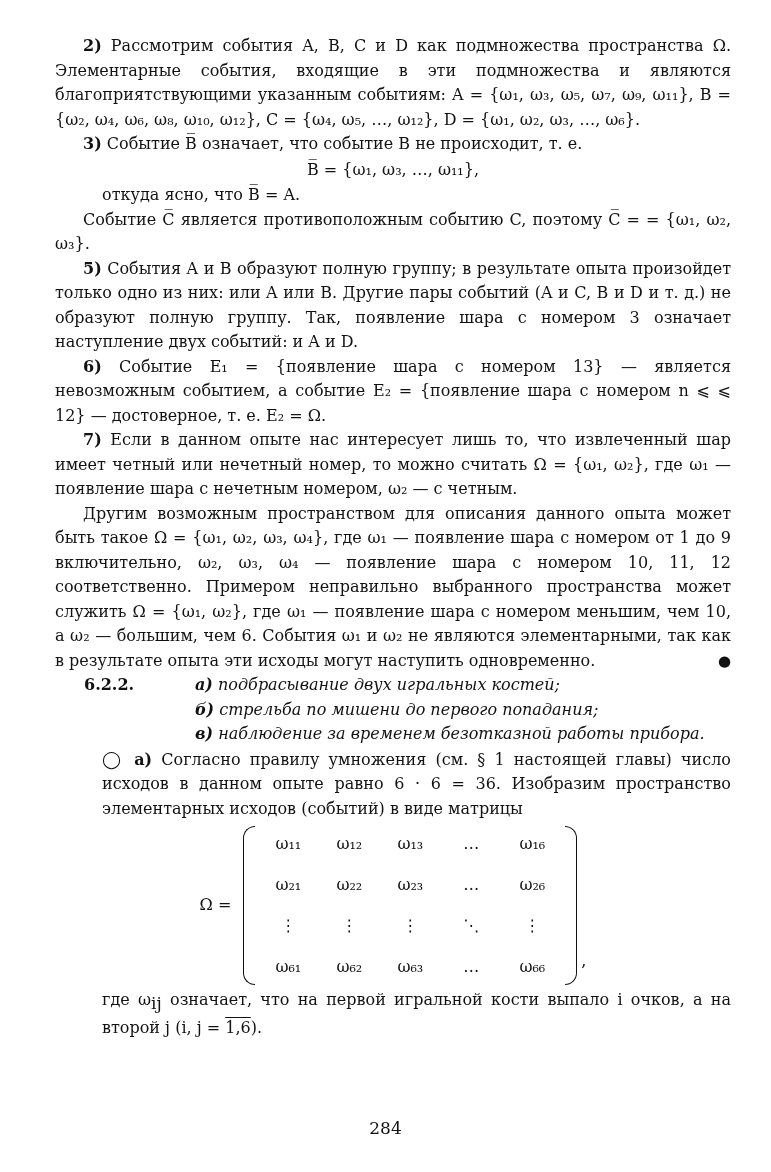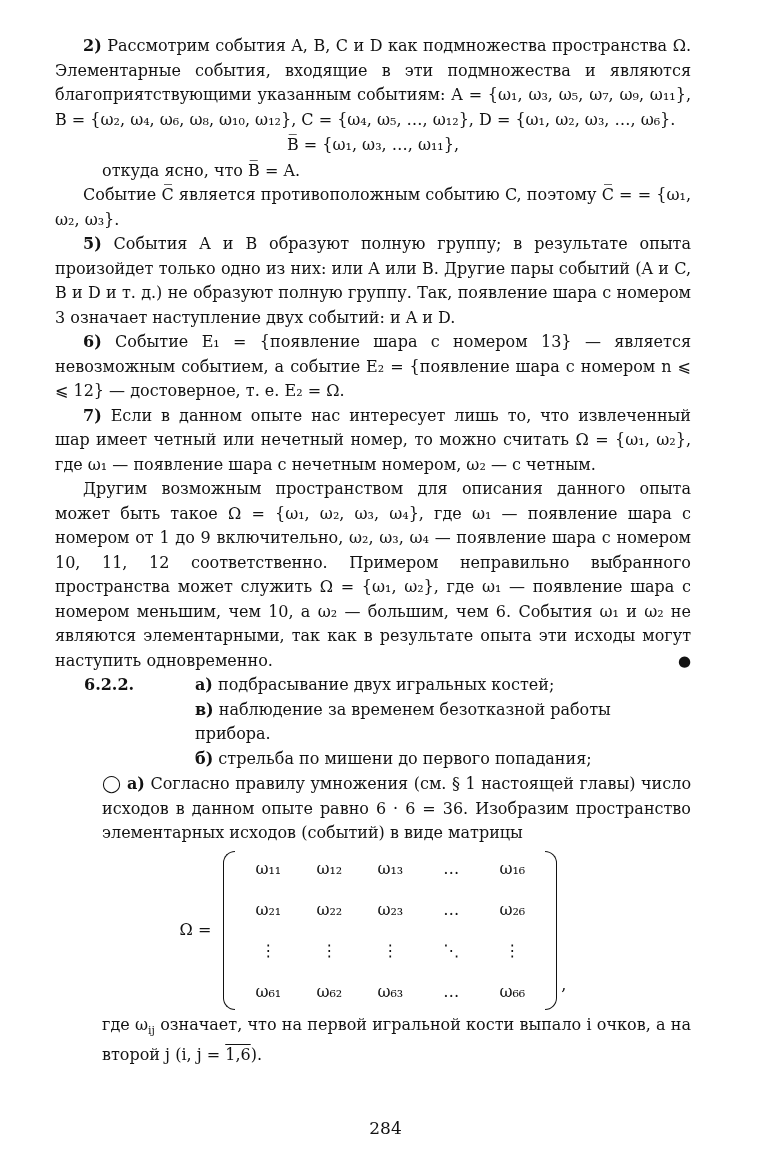--- a/index.html
+++ b/index.html
@@ -12,7 +12,7 @@
     font-family: "DejaVu Serif", "Liberation Serif", serif;
     font-size: 16px;
     line-height: 24.5px;
-    padding: 34px 80px 0 55px;
+    padding: 34px 40px 0 55px;
     position: relative;
     overflow: hidden;
   }

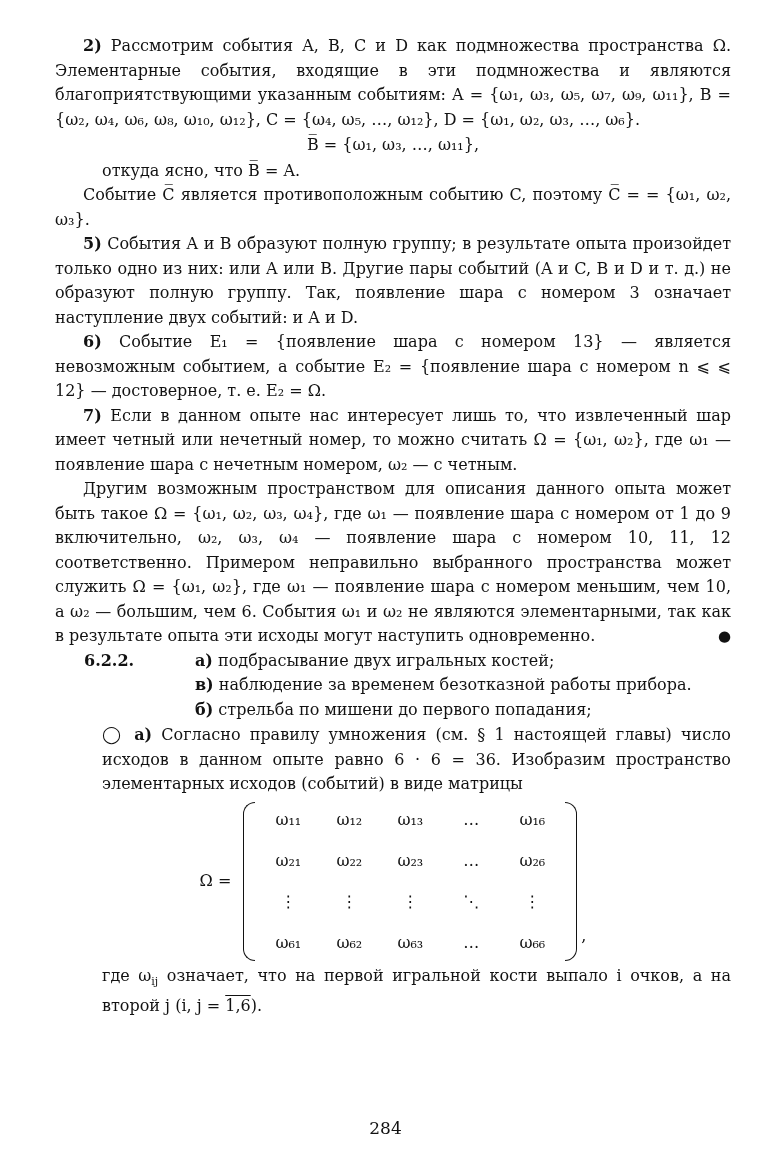--- a/index.html
+++ b/index.html
@@ -66,6 +66,7 @@
 
   <p class="para"><b>2)</b> <span>Рассмотрим события A, B, C и D как подмножества пространства Ω. Элементарные события, входящие в эти подмножества и являются благоприятствующими указанным событиям: A = {ω₁, ω₃, ω₅, ω₇, ω₉, ω₁₁}, B = {ω₂, ω₄, ω₆, ω₈, ω₁₀, ω₁₂}, C = {ω₄, ω₅, …, ω₁₂}, D = {ω₁, ω₂, ω₃, …, ω₆}.</span></p>
 
+  <p class="para"><b>3)</b> <span>Событие B̅ означает, что событие B не происходит, т. е.</span></p>
 
   <p class="display"><span>B̅ = {ω₁, ω₃, …, ω₁₁},</span></p>
 

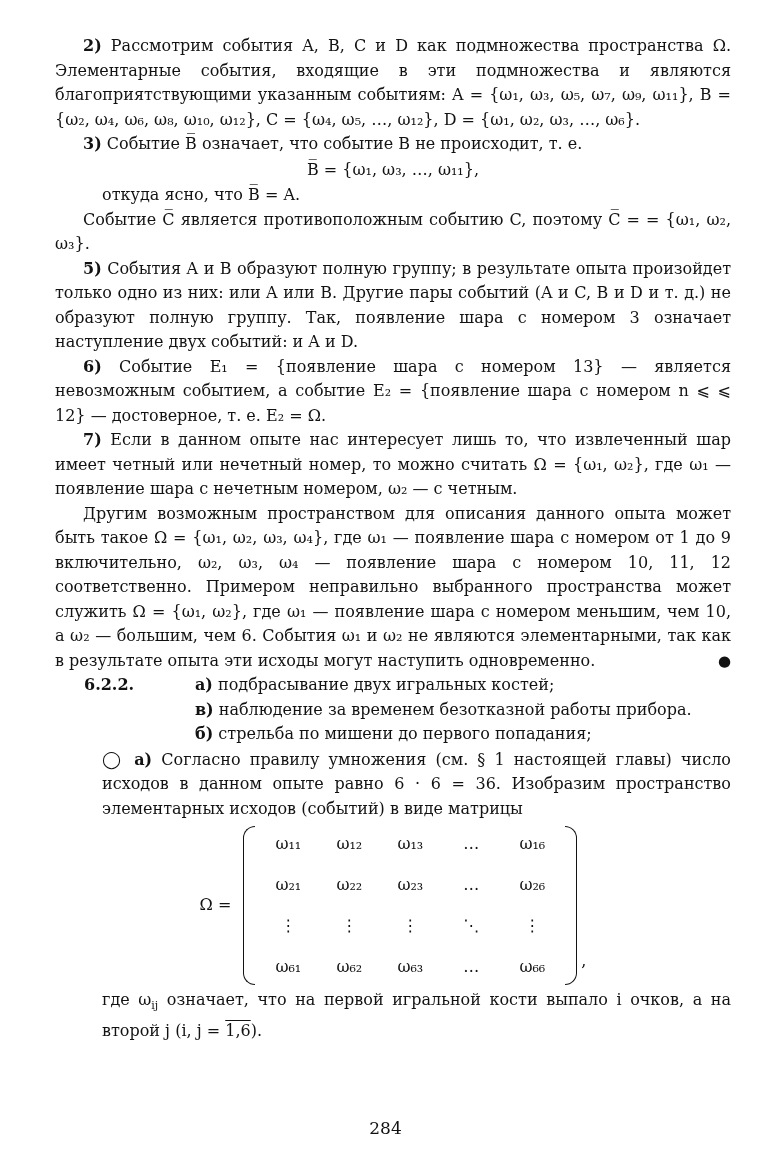--- a/index.html
+++ b/index.html
@@ -27,7 +27,7 @@
   .problem { display: flex; margin-left: 29px; }
   .prob-num { flex: 0 0 88px; }
   .prob-body { flex: 1; }
-  .prob-list { margin-left: 23px; }
+  .prob-list { margin-left: 23px; font-style: italic; }
   .prob-list p { text-align: left; }
 
   .open-circle { font-size: 17px; }

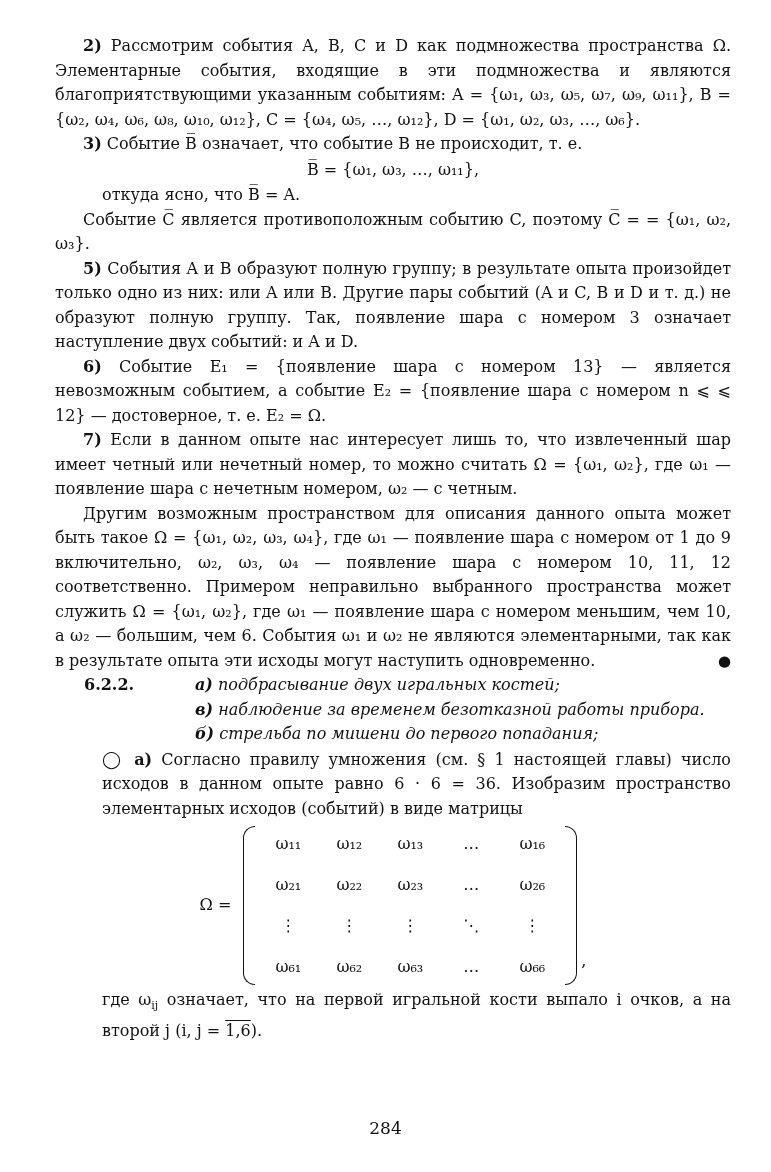--- a/index.html
+++ b/index.html
@@ -88,8 +88,8 @@
     <div class="prob-body">
       <div class="prob-list">
         <p><b>а)</b> <span>подбрасывание двух игральных костей;</span></p>
+        <p><b>б)</b> <span>стрельба по мишени до первого попадания;</span></p>
         <p><b>в)</b> <span>наблюдение за временем безотказной работы прибора.</span></p>
-        <p><b>б)</b> <span>стрельба по мишени до первого попадания;</span></p>
       </div>
     </div>
   </div>

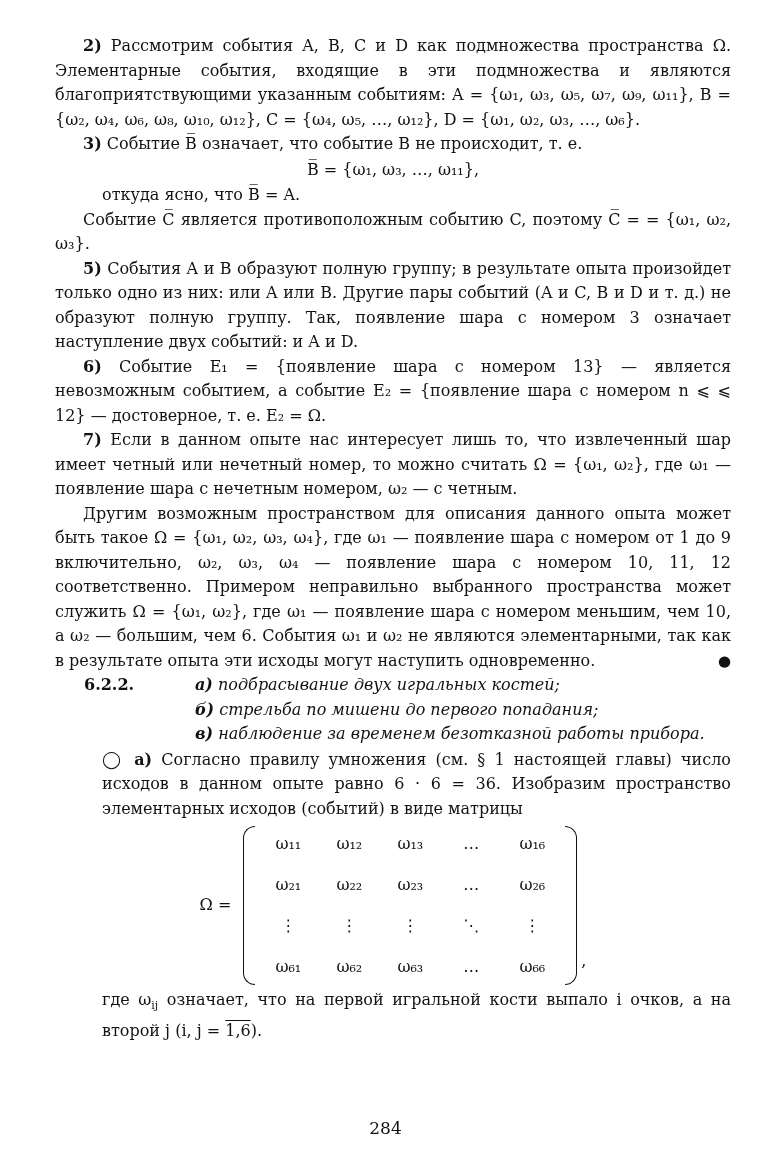--- a/index.html
+++ b/index.html
@@ -50,7 +50,7 @@
   .mat-comma { align-self: flex-end; padding-bottom: 12px; margin-left: 4px; }
 
   .ovl { text-decoration: overline; }
-  sub { font-size: 11px; }
+  sub { font-size: 17px; }
 
   .footer {
     position: absolute;

